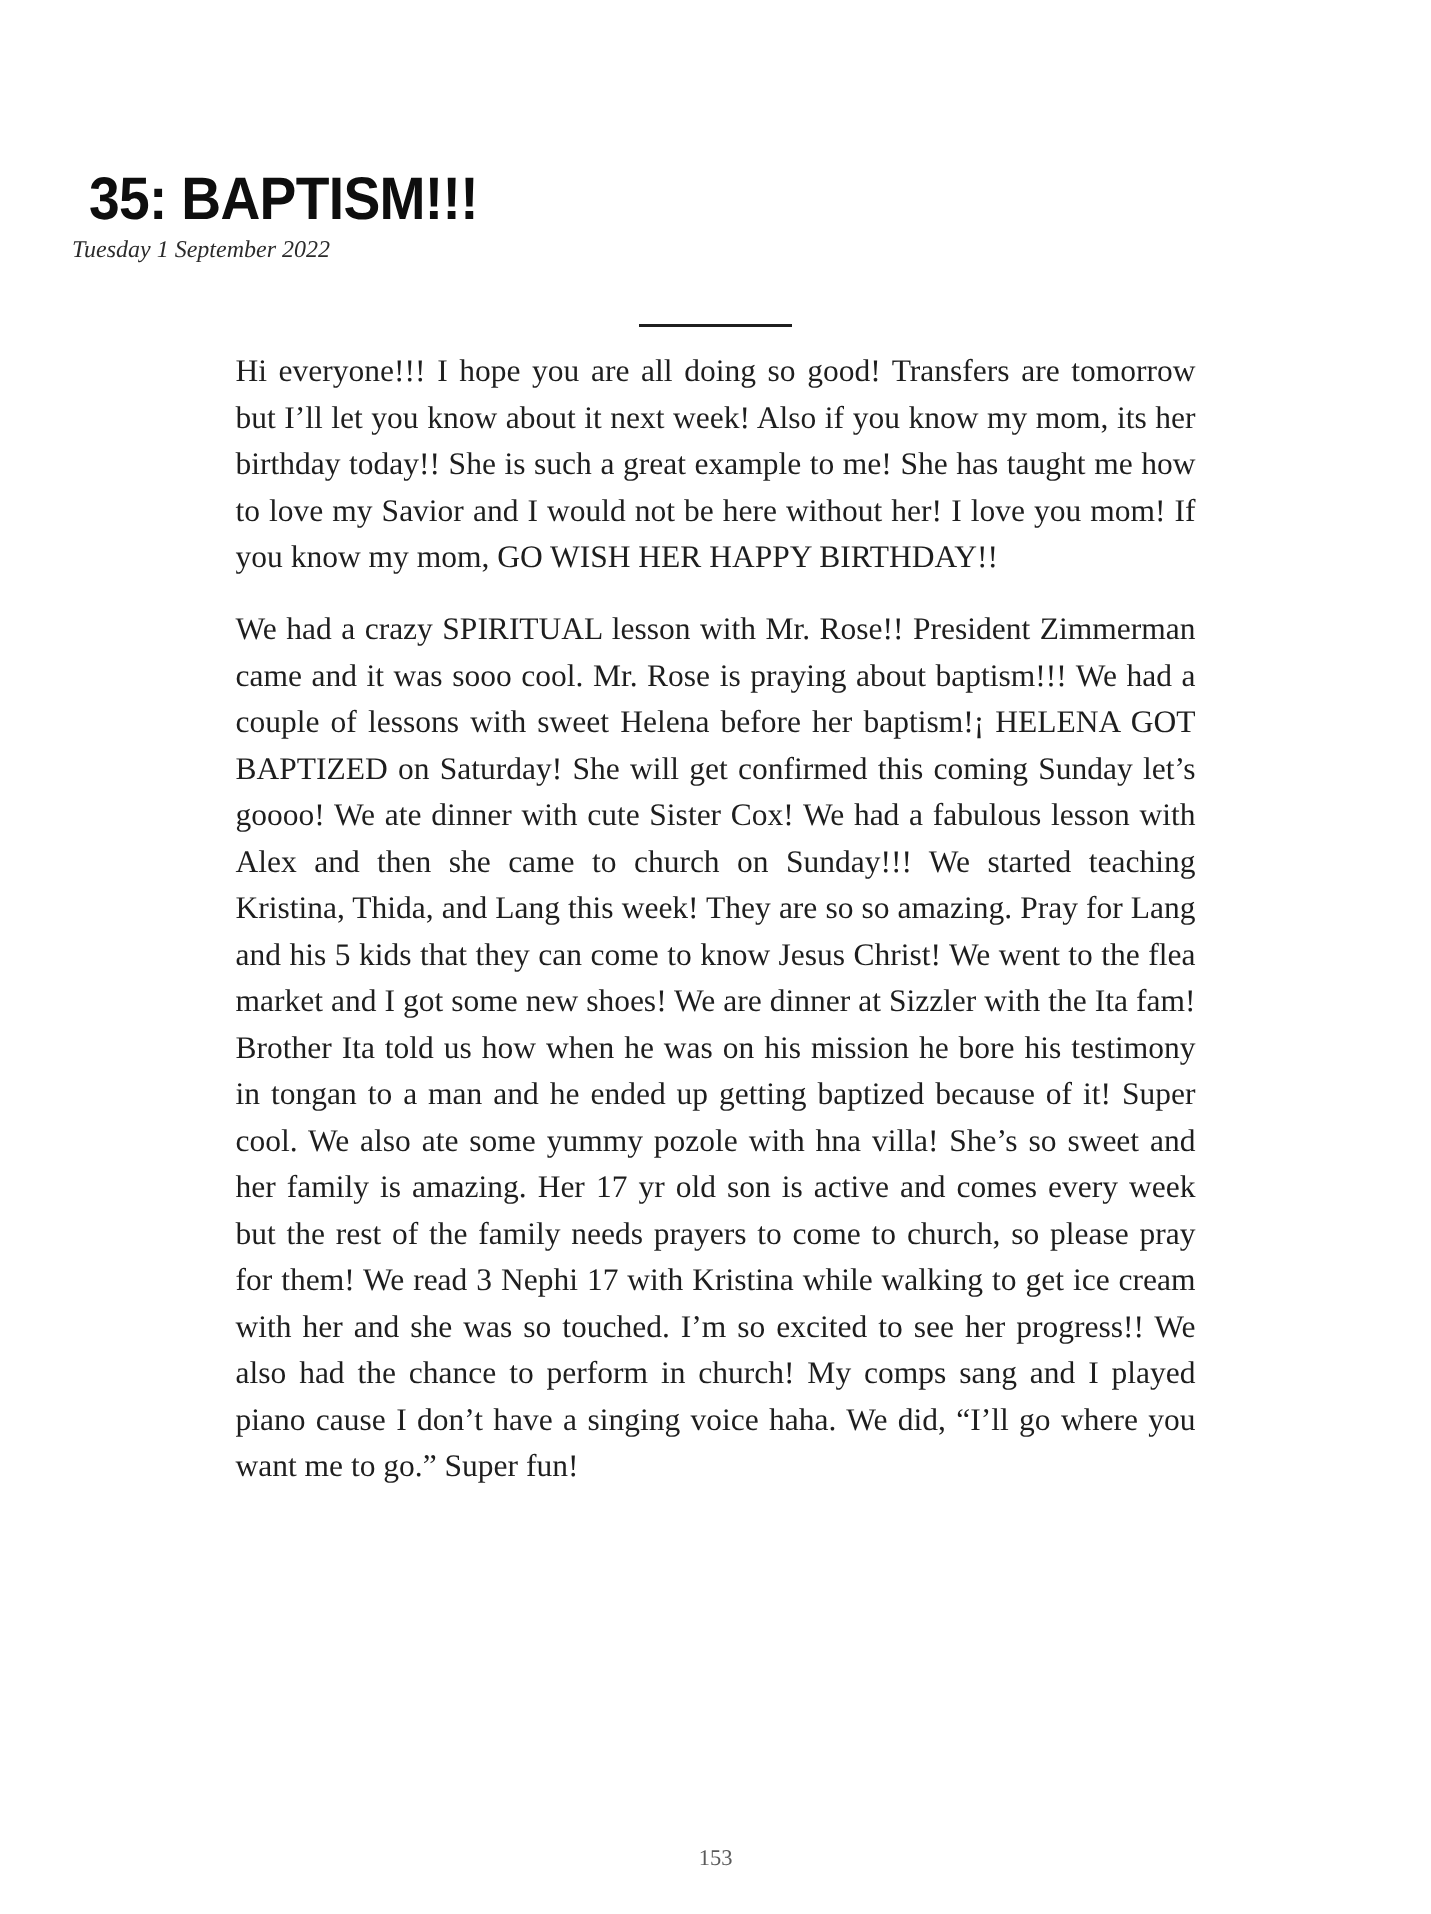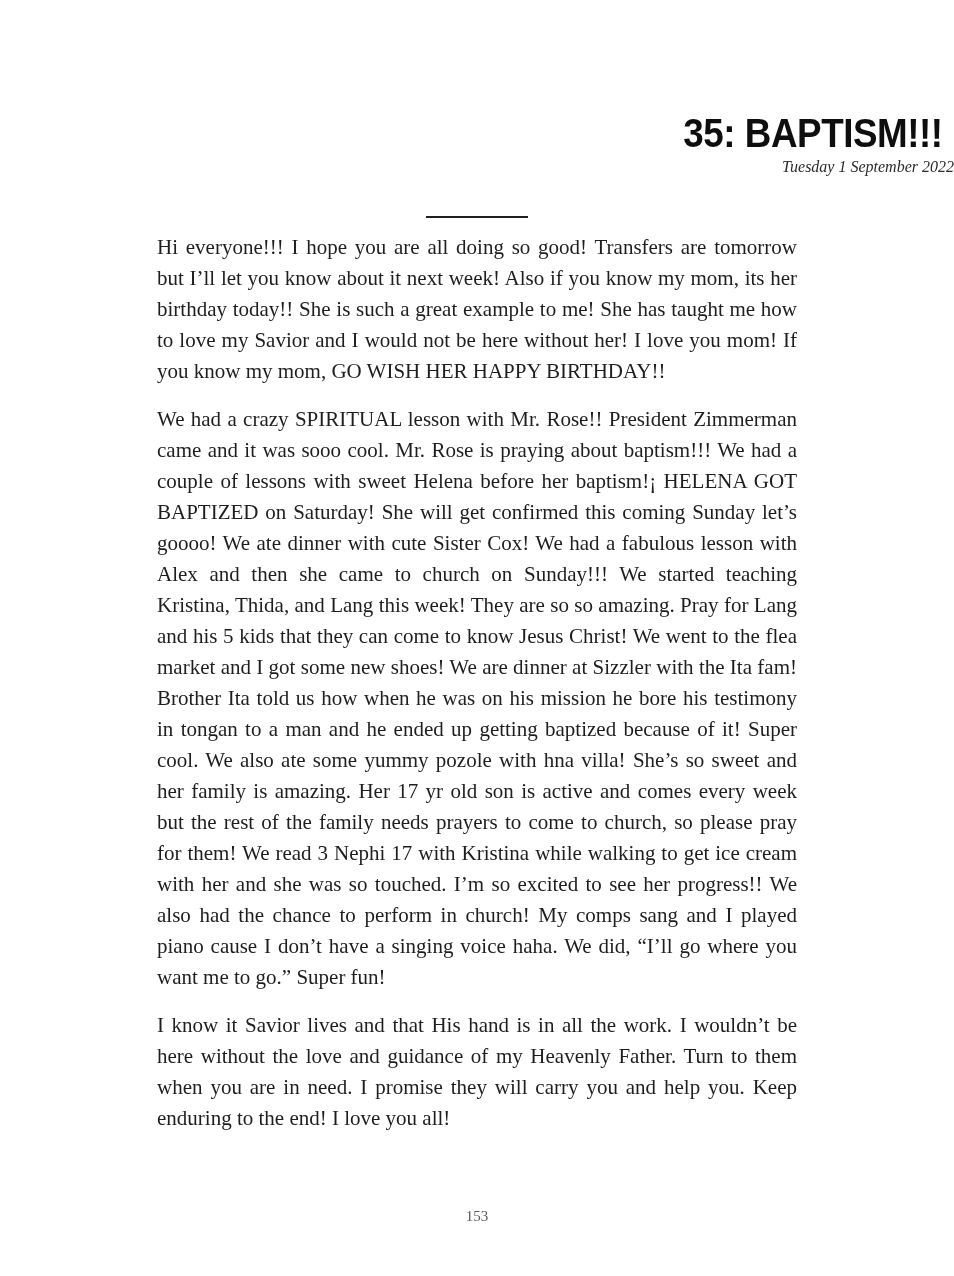--- a/index.html
+++ b/index.html
@@ -18,7 +18,7 @@
   }
   .header {
     padding-top: 112px;
-    text-align: right;
+    text-align: left;
     padding-left: 48px;
   }
   .title {

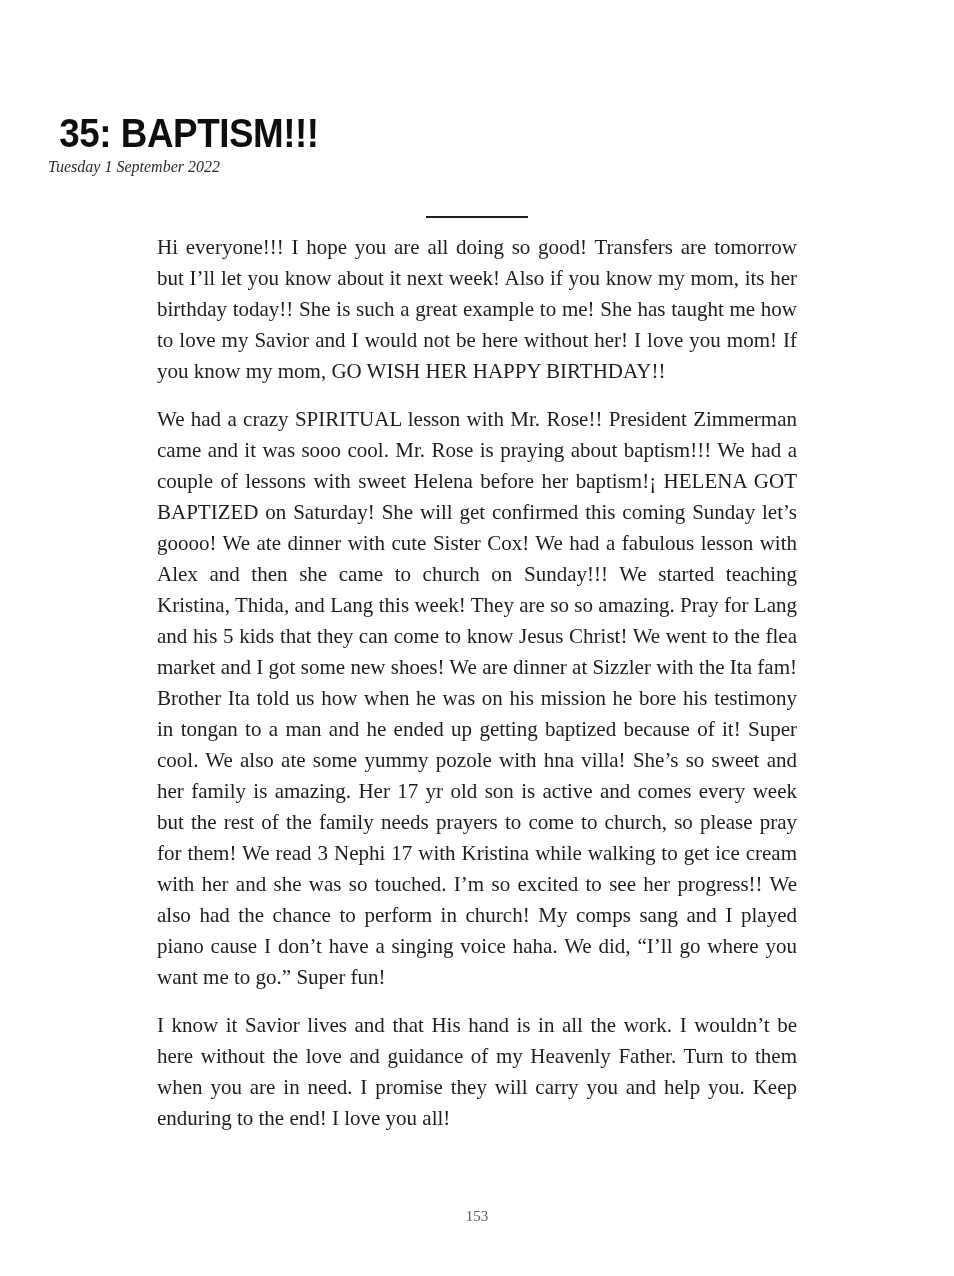--- a/index.html
+++ b/index.html
@@ -82,7 +82,6 @@
   <div class="content">
     <p>Hi everyone!!! I hope you are all doing so good! Transfers are tomorrow but I’ll let you know about it next week! Also if you know my mom, its her birthday today!! She is such a great example to me! She has taught me how to love my Savior and I would not be here without her! I love you mom! If you know my mom,  GO WISH HER HAPPY BIRTHDAY!!</p>
     <p>We had a crazy SPIRITUAL lesson with Mr. Rose!! President Zimmerman came and it was sooo cool. Mr. Rose is praying about baptism!!! We had a couple of lessons with sweet Helena before her baptism!¡ HELENA GOT BAPTIZED on Saturday! She will get confirmed this coming Sunday let’s goooo! We ate dinner with cute Sister Cox! We had a fabulous lesson with Alex and then she came to church on Sunday!!! We started teaching Kristina, Thida, and Lang this week! They are so so amazing. Pray for Lang and his 5 kids that they can come to know Jesus Christ! We went to the flea market and I got some new shoes! We are dinner at Sizzler with the Ita fam! Brother Ita told us how when he was on his mission he bore his testimony in tongan to a man and he ended up getting baptized because of it! Super cool.  We also ate some yummy pozole with hna villa! She’s so sweet and her family is amazing. Her 17 yr old son is active and comes every week but the rest of the family needs prayers to come to church, so please pray for them! We read 3 Nephi 17 with Kristina while walking to get ice cream with her and she was so touched. I’m so excited to see her progress!! We also had the chance to perform in church! My comps sang and I played piano cause I don’t have a singing voice haha. We did, “I’ll go where you want me to go.” Super fun!</p>
-    <p>I know it Savior lives and that His hand is in all the work. I wouldn’t be here without the love and guidance of my Heavenly Father. Turn to them when you are in need. I promise they will carry you and help you. Keep enduring to the end! I love you all!</p>
   </div>
 
   <div class="page-number">153</div>

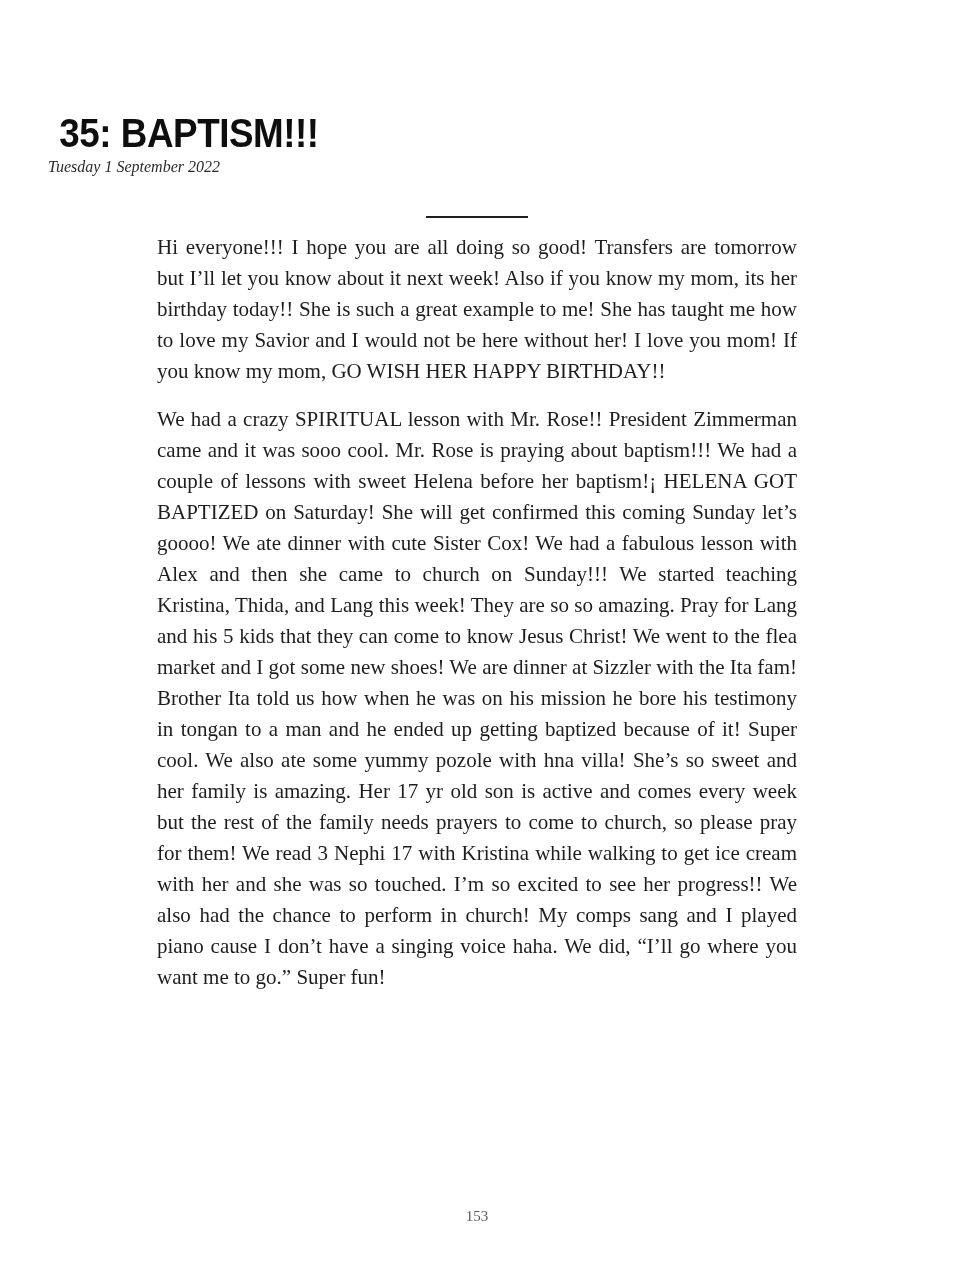--- a/index.html
+++ b/index.html
@@ -59,7 +59,7 @@
   }
   .page-number {
     position: absolute;
-    bottom: 51px;
+    bottom: 28px;
     left: 0;
     width: 100%;
     text-align: center;

